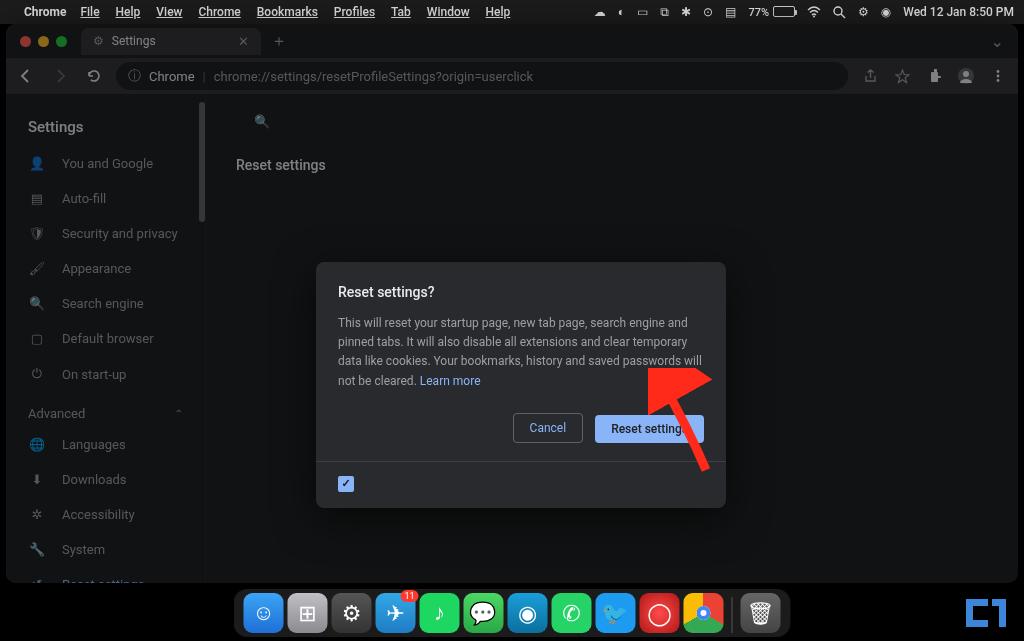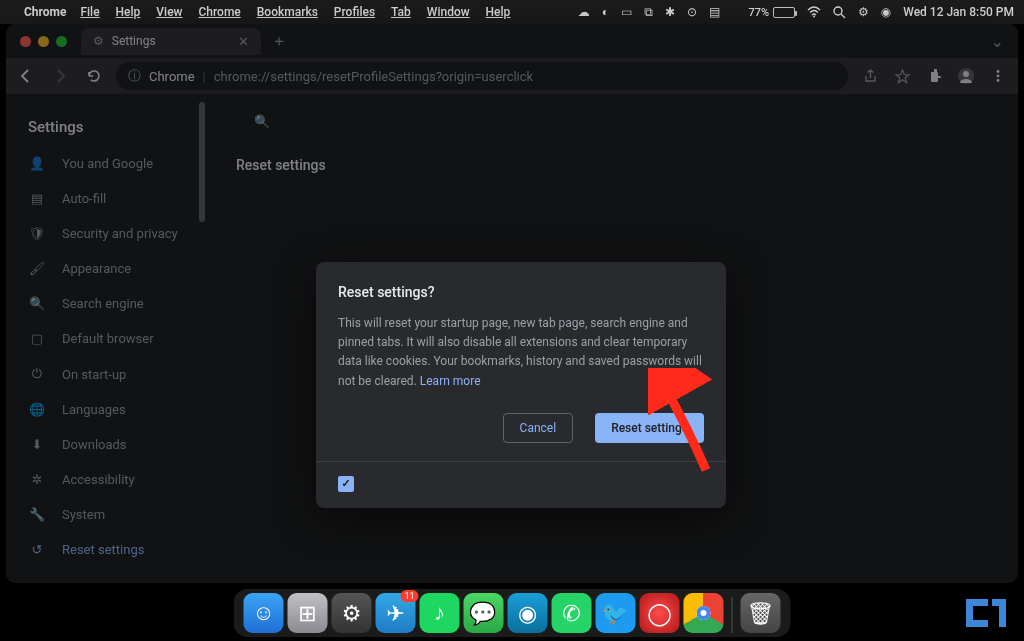--- a/index.html
+++ b/index.html
@@ -12,7 +12,7 @@
 .menubar .menu-item { margin-right: 16px; cursor: default; text-decoration: underline; }
 .menubar .right { margin-left: auto; display: flex; align-items: center; gap: 12px; }
 .menubar .right .ico { display: inline-flex; align-items: center; justify-content: center; }
-.battery-wrap { display: flex; align-items: center; gap: 4px; font-size: 11px; margin-left: 16px; }
+.battery-wrap { display: flex; align-items: flex-start; gap: 4px; font-size: 11px; }
 .battery { width: 22px; height: 11px; border: 1px solid #ccc; border-radius: 2px; position: relative; }
 .battery:after { content: ""; position: absolute; right: -3px; top: 3px; width: 2px; height: 5px; background: #ccc; border-radius: 0 1px 1px 0; }
 .battery .fill { background: #ccc; height: 100%; width: 77%; }

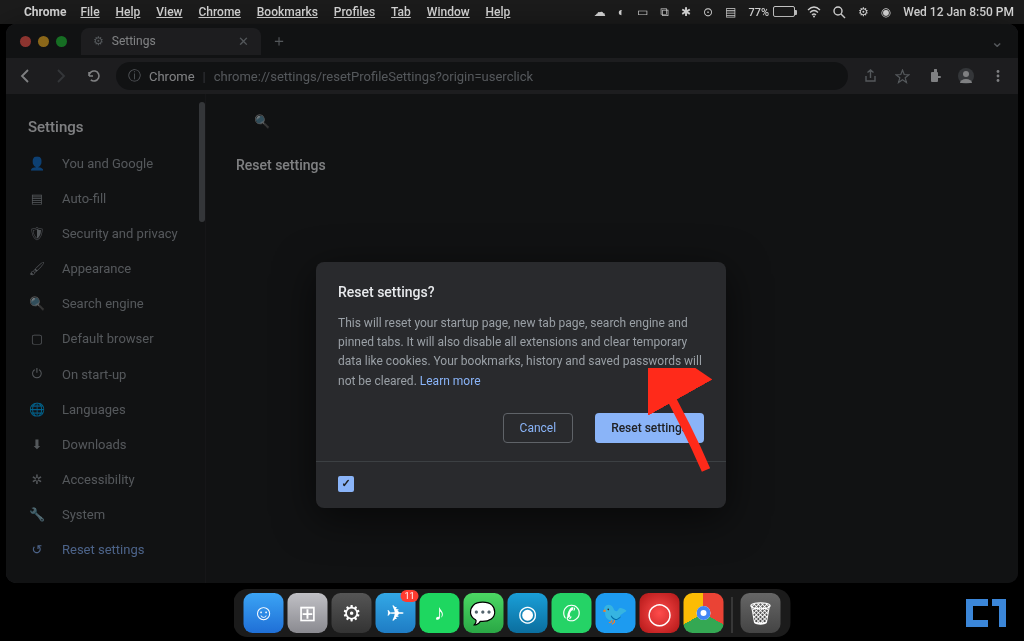--- a/index.html
+++ b/index.html
@@ -246,6 +246,10 @@
           <span class="nav-ico">⏻</span>
           <span>On start-up</span>
         </div>
+      <div class="nav-section">
+          <span>Advanced</span>
+          <span class="exp">⌃</span>
+        </div>
       <div class="nav-item">
           <span class="nav-ico">🌐</span>
           <span>Languages</span>

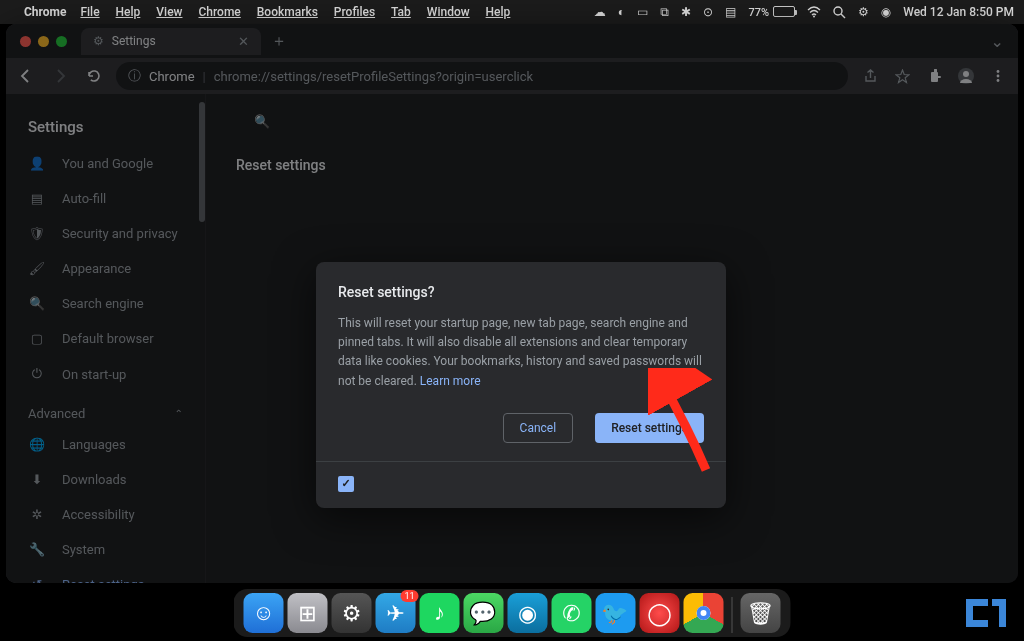--- a/index.html
+++ b/index.html
@@ -65,7 +65,7 @@
 .dialog h2 { color: #e8eaed; font-size: 14px; font-weight: 500; margin-bottom: 14px; }
 .dialog p { font-size: 12px; line-height: 1.6; color: #9aa0a6; }
 .dialog p a { color: #8ab4f8; text-decoration: none; }
-.dialog-actions { display: flex; justify-content: flex-end; gap: 22px; margin-top: 22px; }
+.dialog-actions { display: flex; justify-content: flex-end; gap: 12px; margin-top: 22px; align-items: flex-end; }
 .btn { font-size: 12px; padding: 7px 16px; border-radius: 4px; cursor: pointer; border: none; }
 .btn-cancel { background: transparent; border: 1px solid #5f6368; color: #8ab4f8; }
 .btn-primary { background: #8ab4f8; color: #202124; font-weight: 500; }

